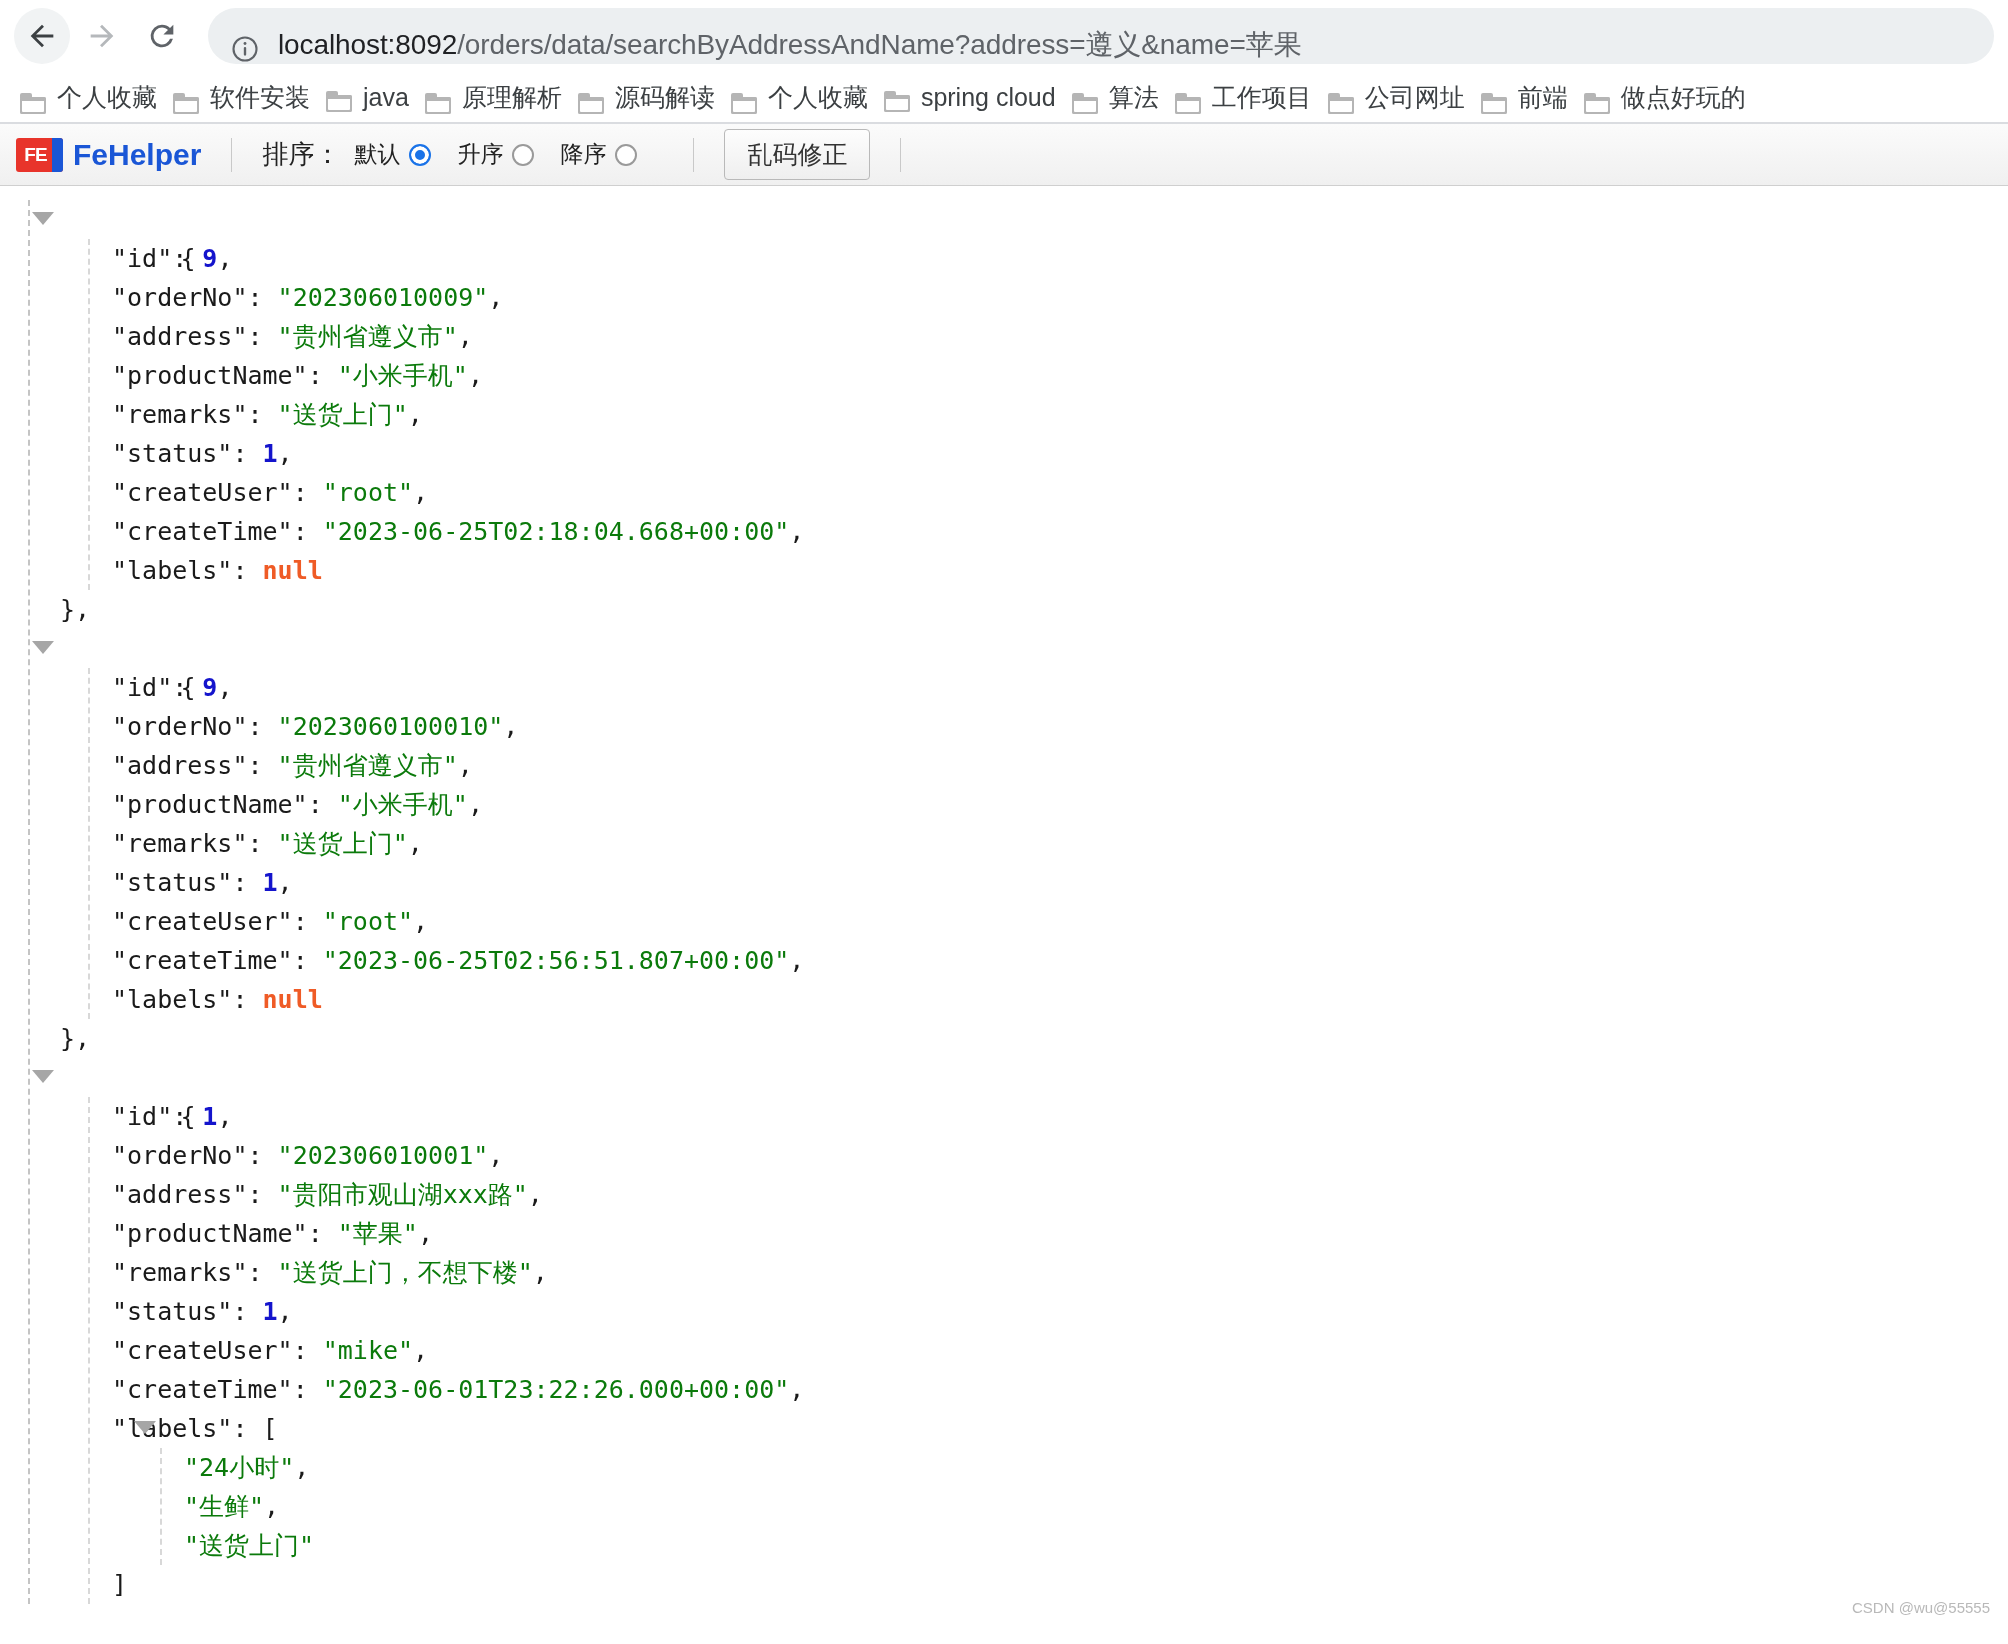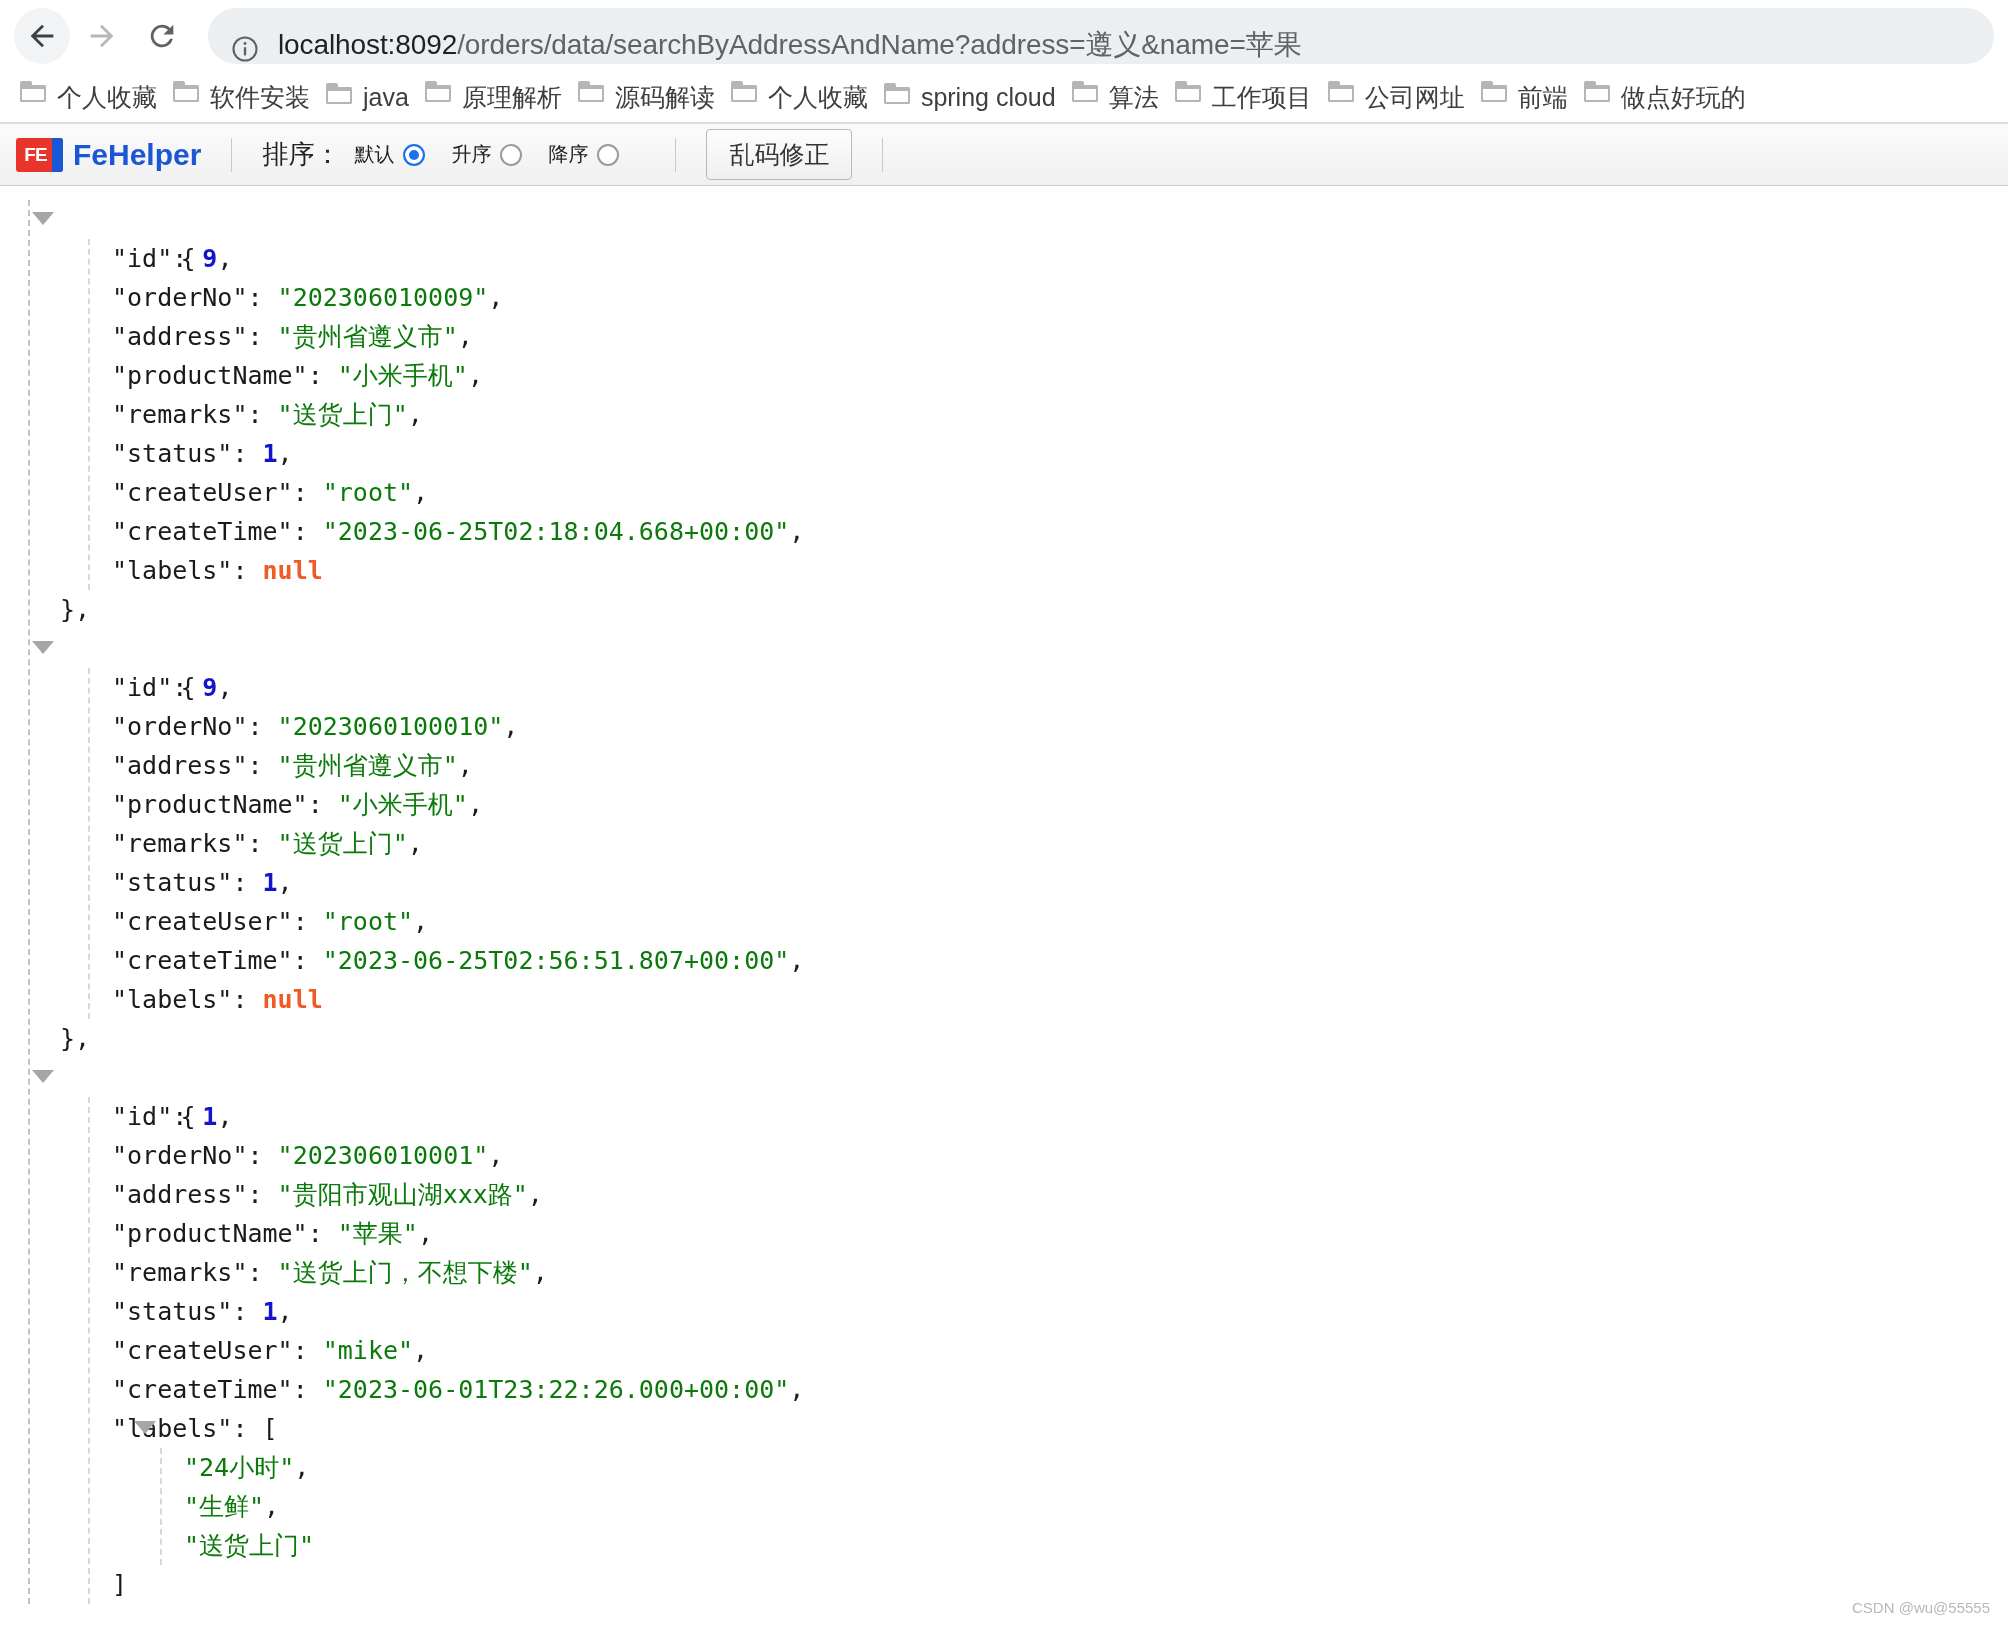--- a/index.html
+++ b/index.html
@@ -75,7 +75,7 @@
   }
   .bm-item {
     display: flex;
-    align-items: flex-start;
+    align-items: flex-end;
     flex: 0 0 auto;
     padding: 4px 10px 4px 6px;
     border-radius: 4px;

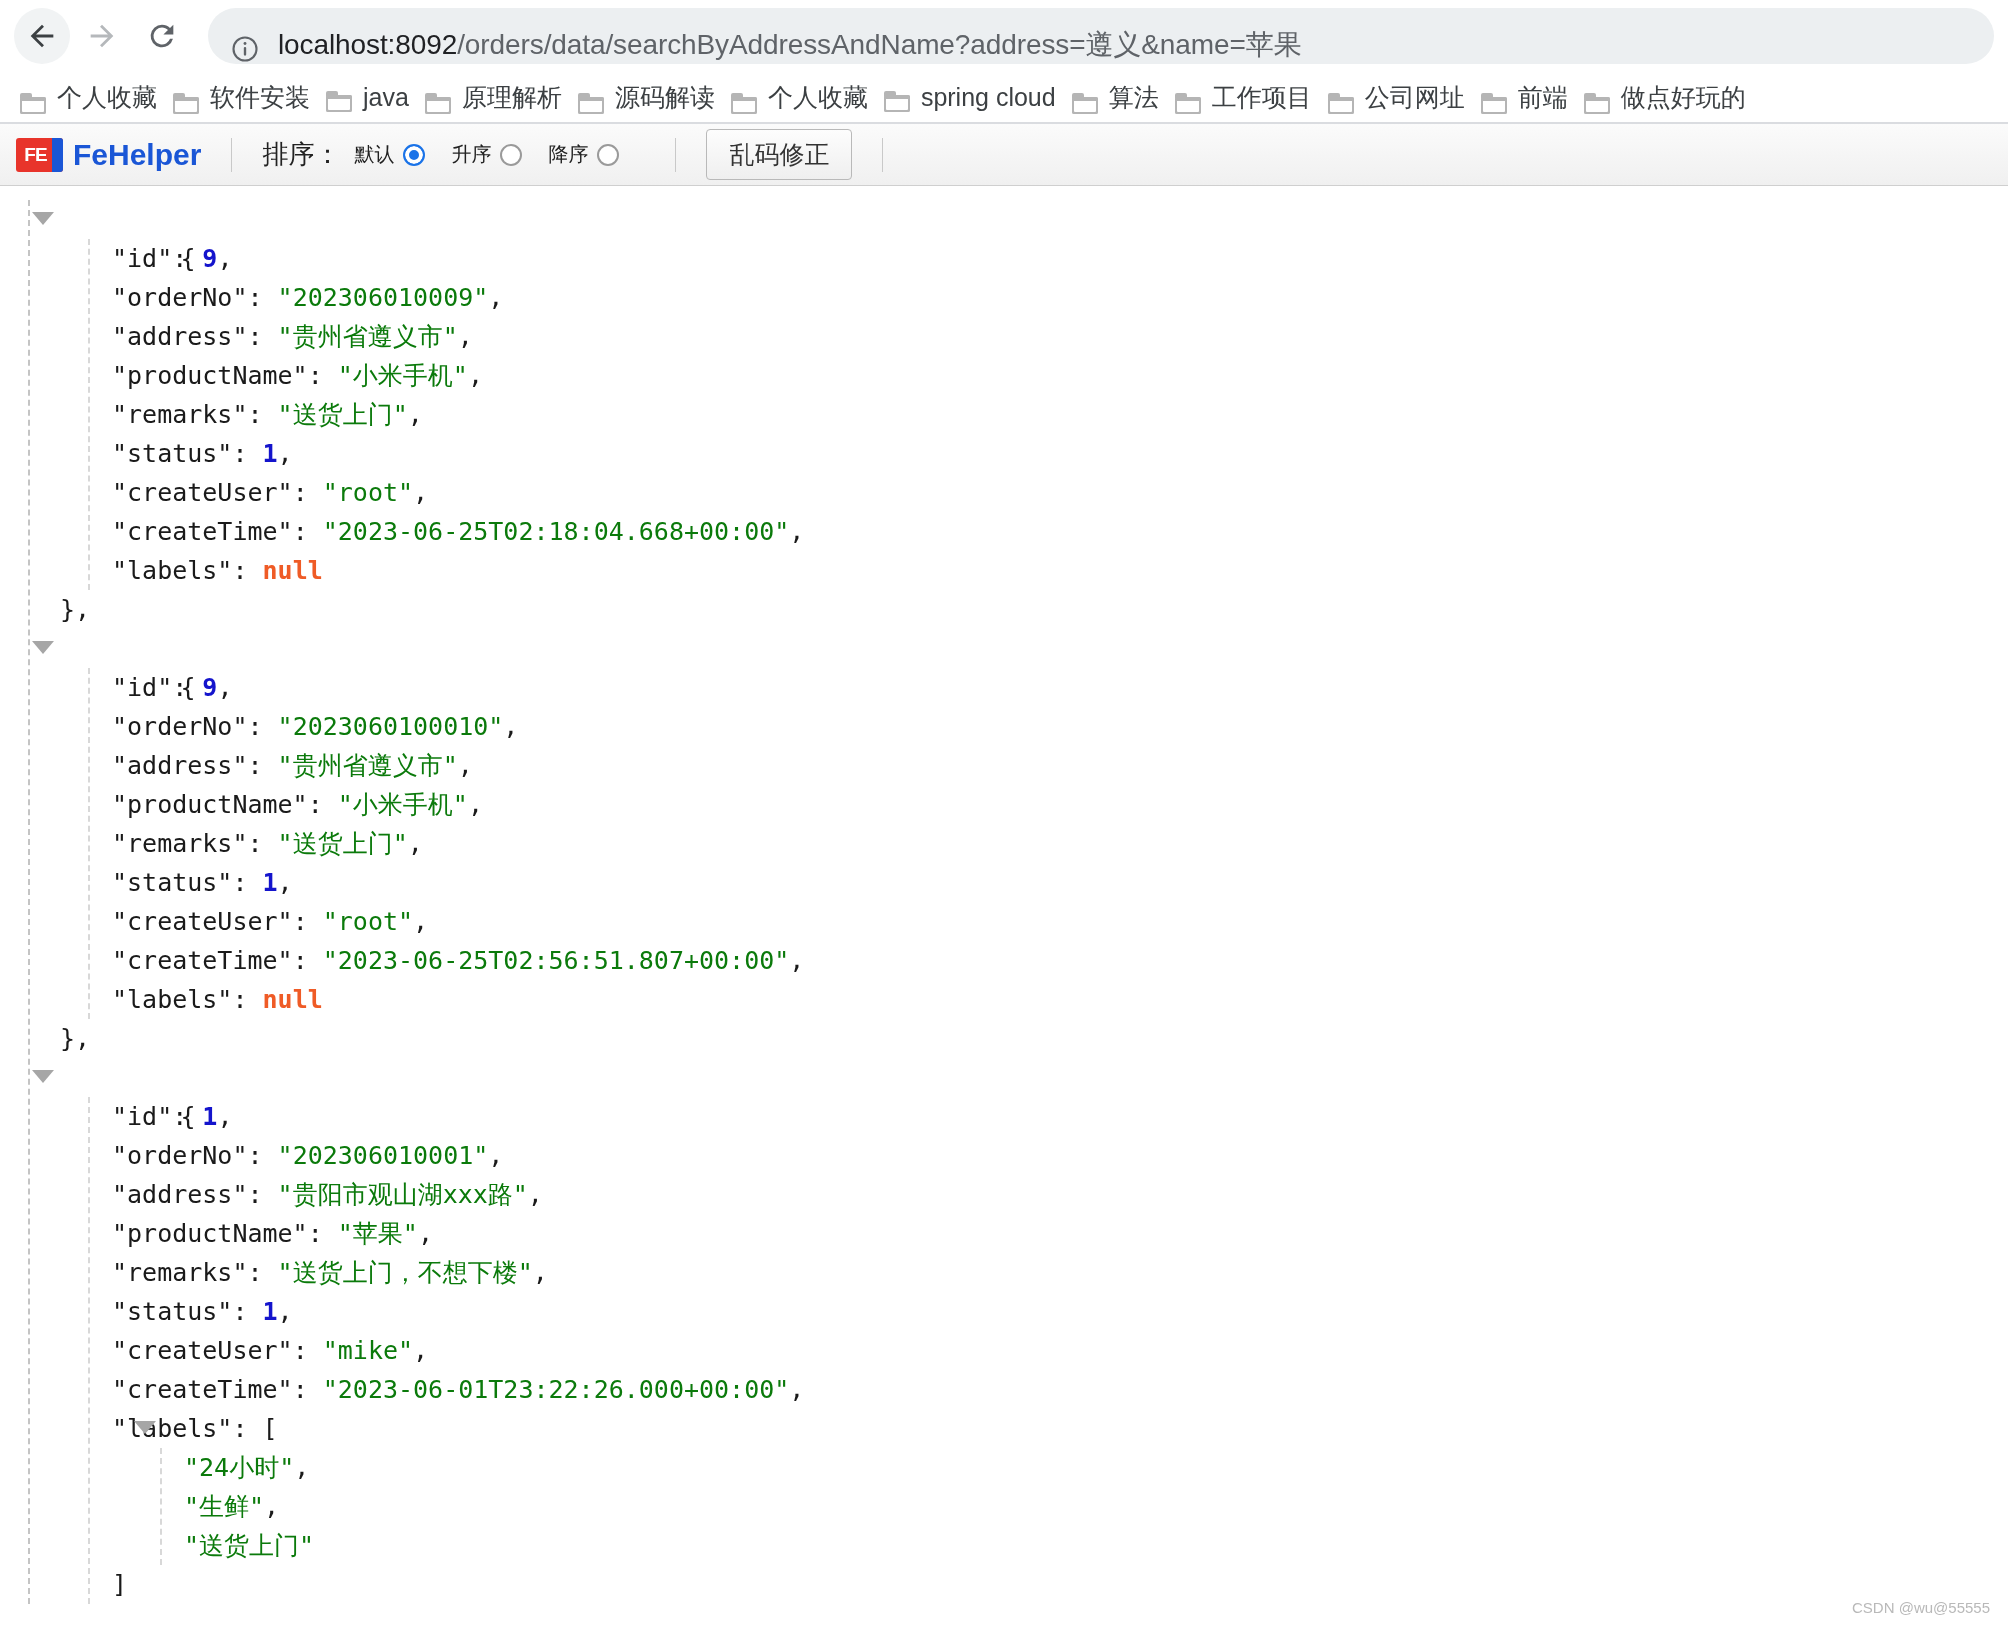--- a/index.html
+++ b/index.html
@@ -186,7 +186,7 @@
     margin-right: 26px;
   }
   .fh-radio-item .rtext {
-    font-size: 20px;
+    font-size: 23px;
     color: #222;
     margin-right: 9px;
     font-family: "Liberation Sans", sans-serif;

